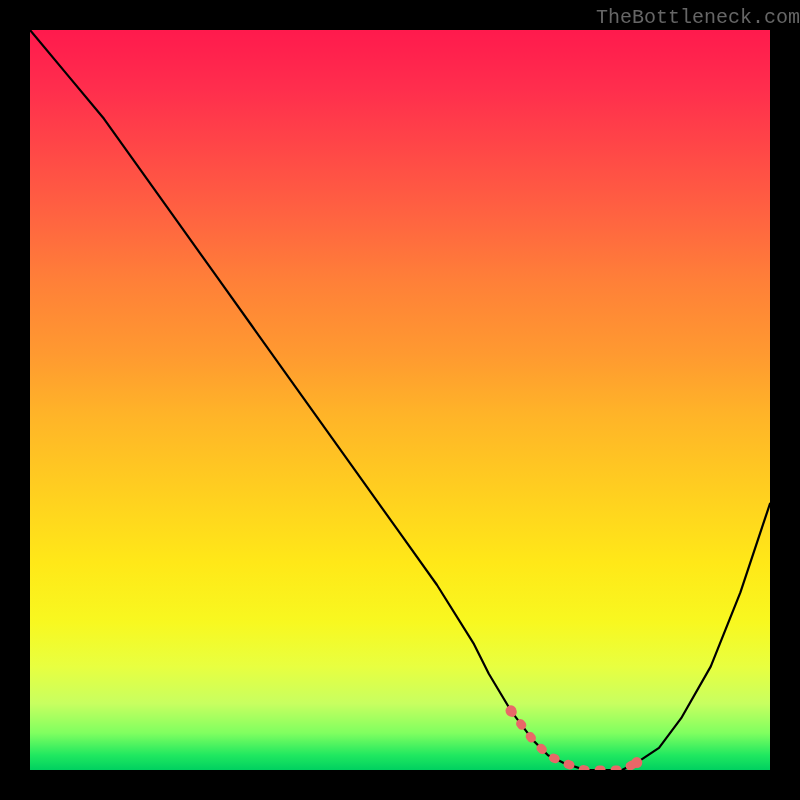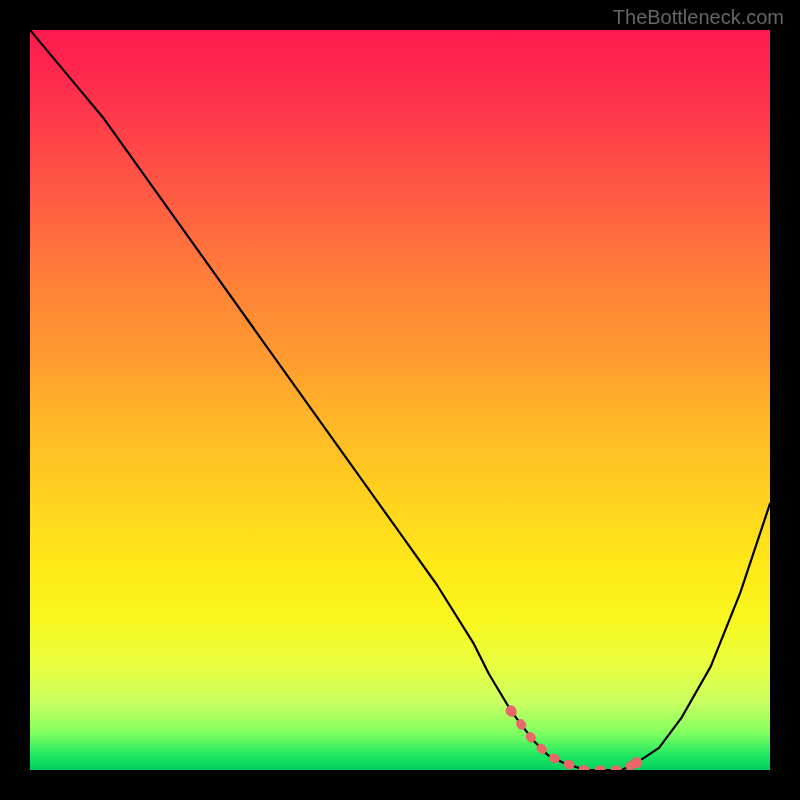--- a/index.html
+++ b/index.html
@@ -14,11 +14,12 @@
   .watermark {
     position: absolute;
     top: 6px;
-    right: 16px;
+    right: 0;
     color: #666;
     font-size: 20px;
     font-weight: normal;
     z-index: 10;
+    font-family: Liberation Mono, monospace;
   }
   .plot-area {
     position: absolute;

